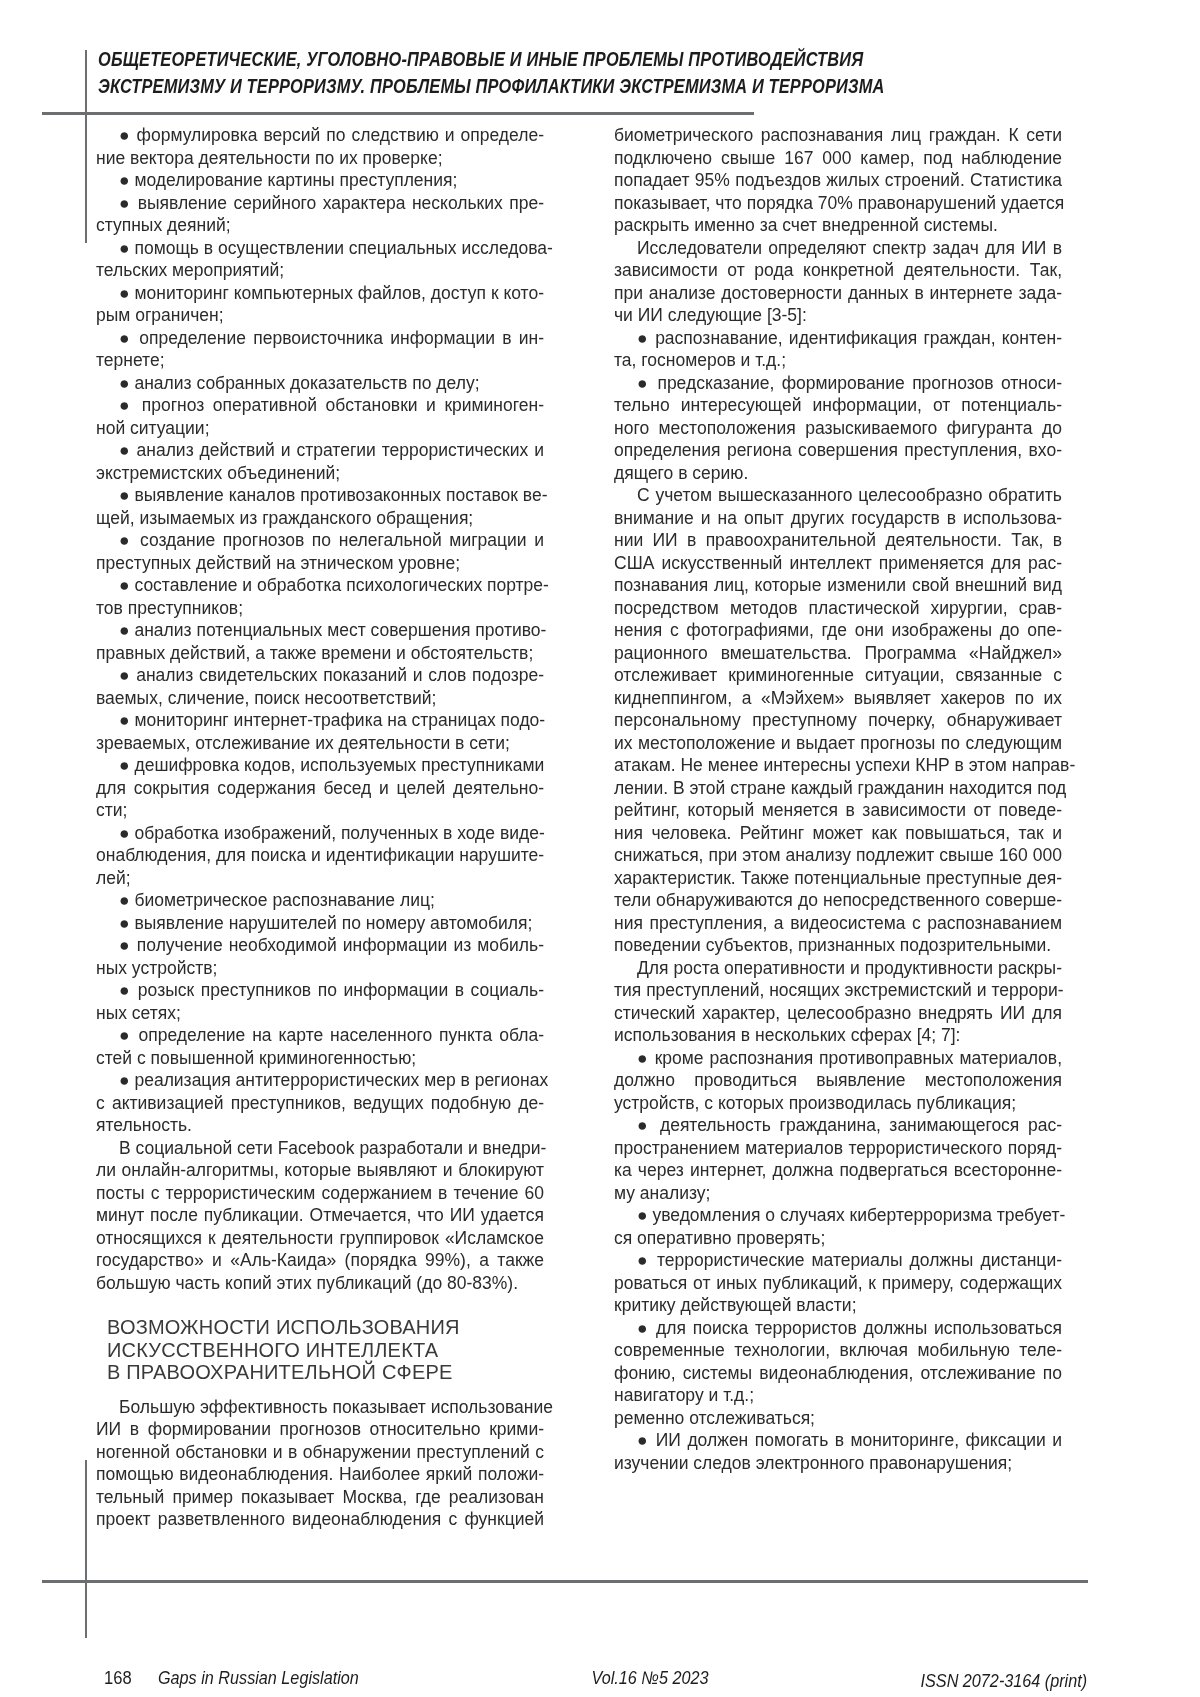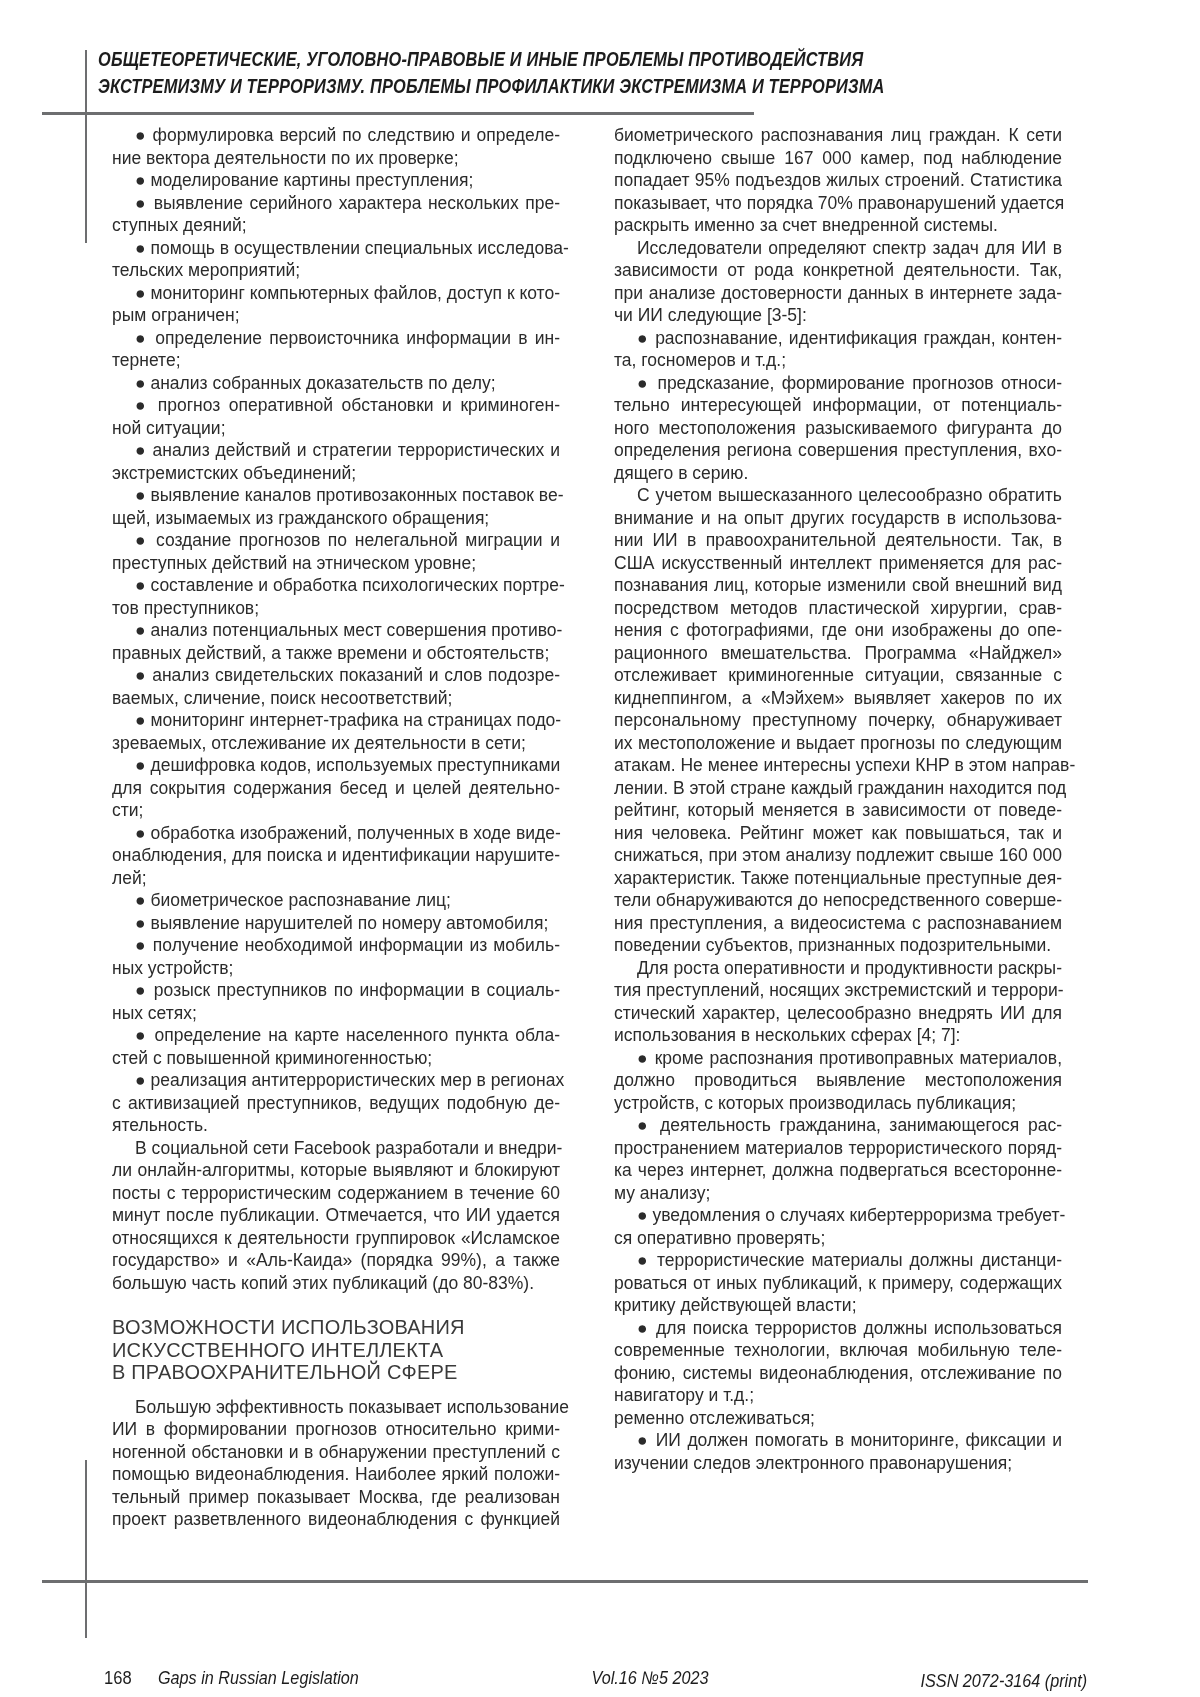--- a/index.html
+++ b/index.html
@@ -22,7 +22,7 @@
   .vline-bottom{left:85px;top:1460px;height:178px;}
   
   .col{position:absolute;top:124px;width:448px;}
-  .col-left{left:112px;}
+  .col-left{left:96px;}
   .col-right{left:614px;}
   .ln{
     font-size:17.5px;line-height:22.5px;white-space:nowrap;

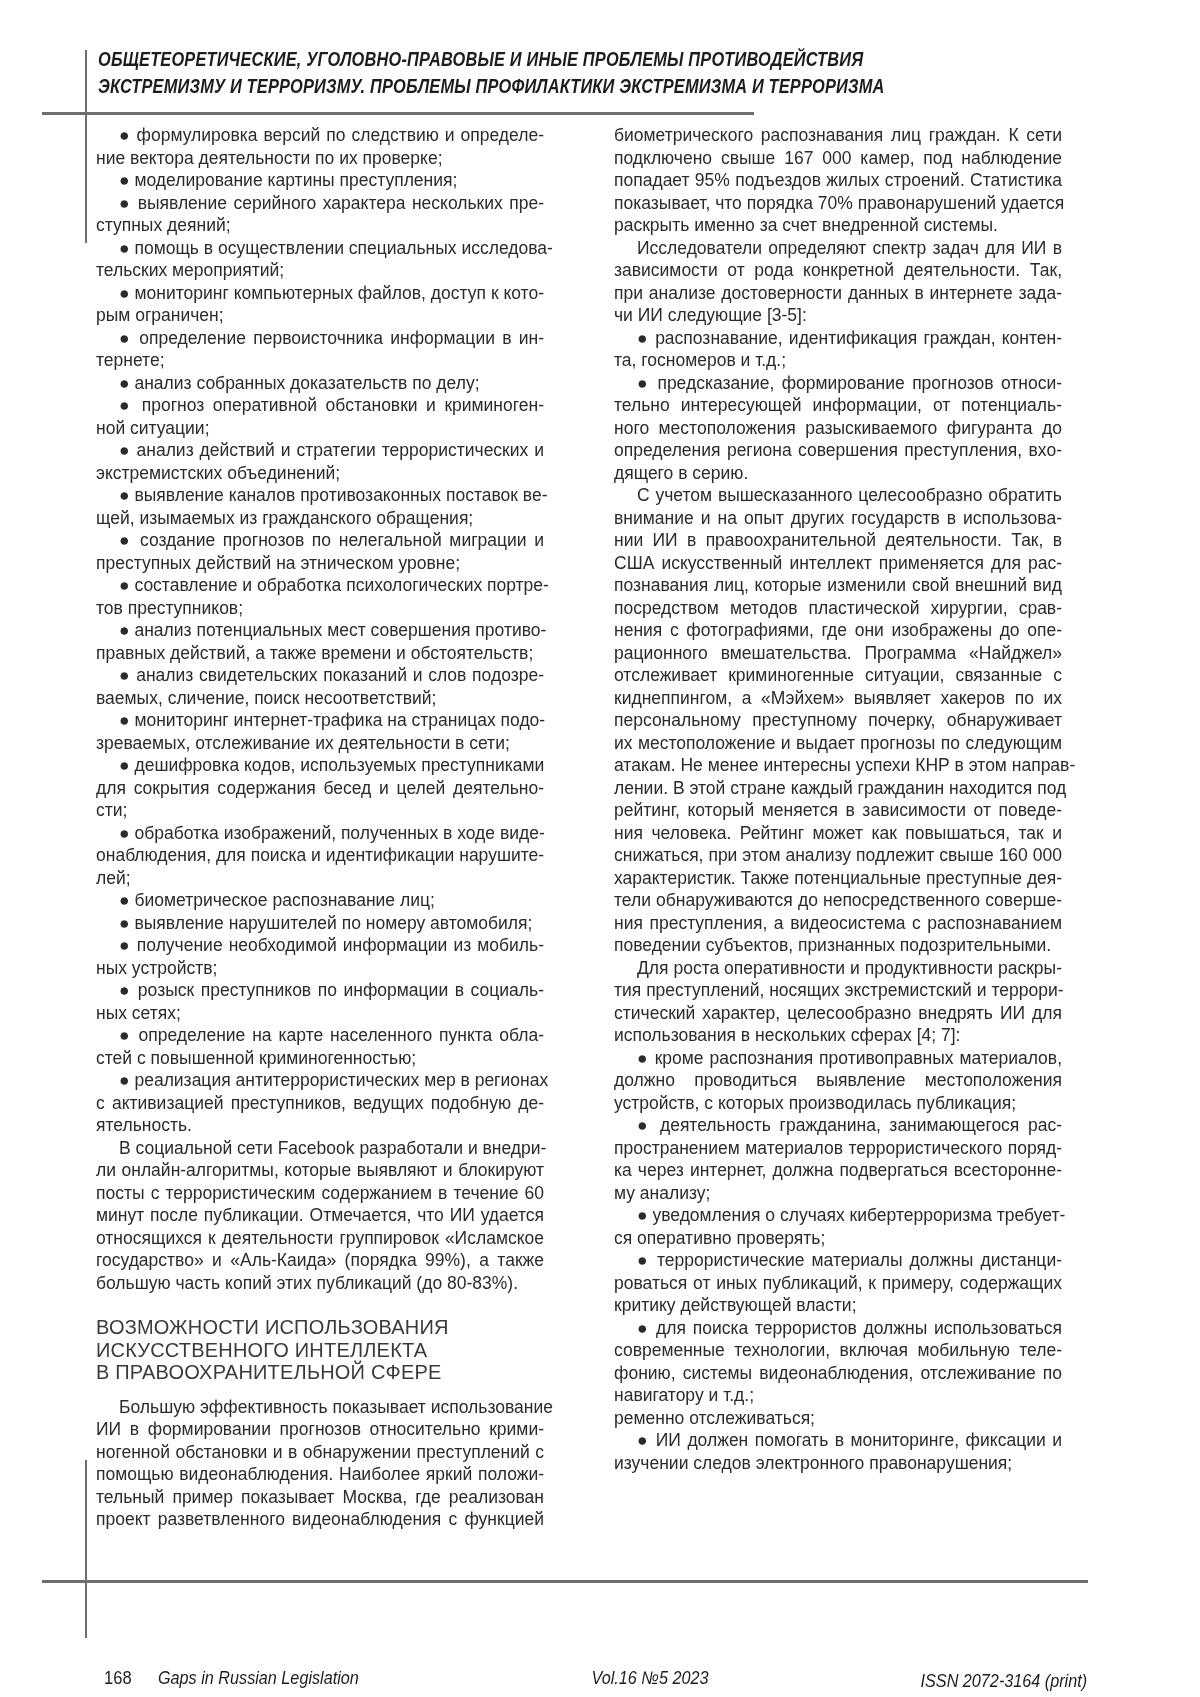--- a/index.html
+++ b/index.html
@@ -30,7 +30,7 @@
   }
   .ln.end{text-align-last:left;}
   .ln.ind{text-indent:23px;}
-  .sec-heading{margin:22px 0 12px 0;}
+  .sec-heading{margin:22px 0 12px 11px;}
   .h-ln{font-size:20px;line-height:22.5px;color:#3a3a3a;letter-spacing:0.2px;white-space:nowrap;}
   
   .footer-row{position:absolute;left:0;top:1668px;width:1200px;height:70px;font-size:18px;color:#1d1d1d;}

